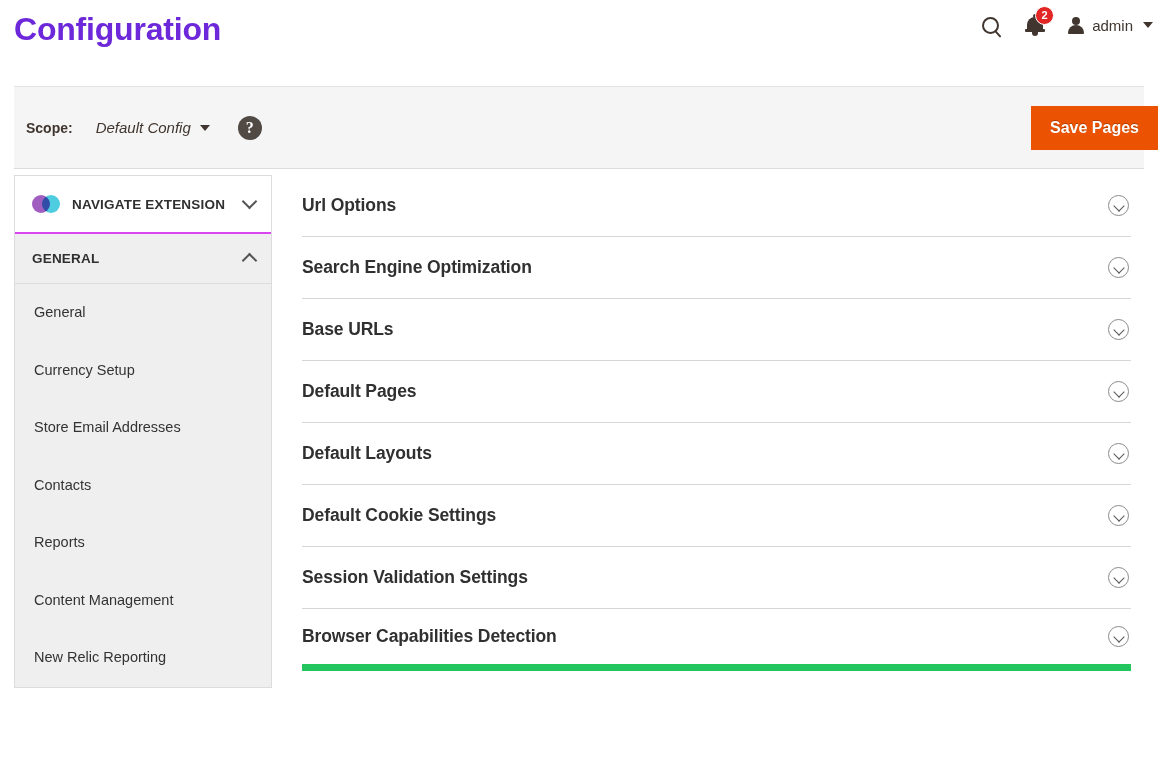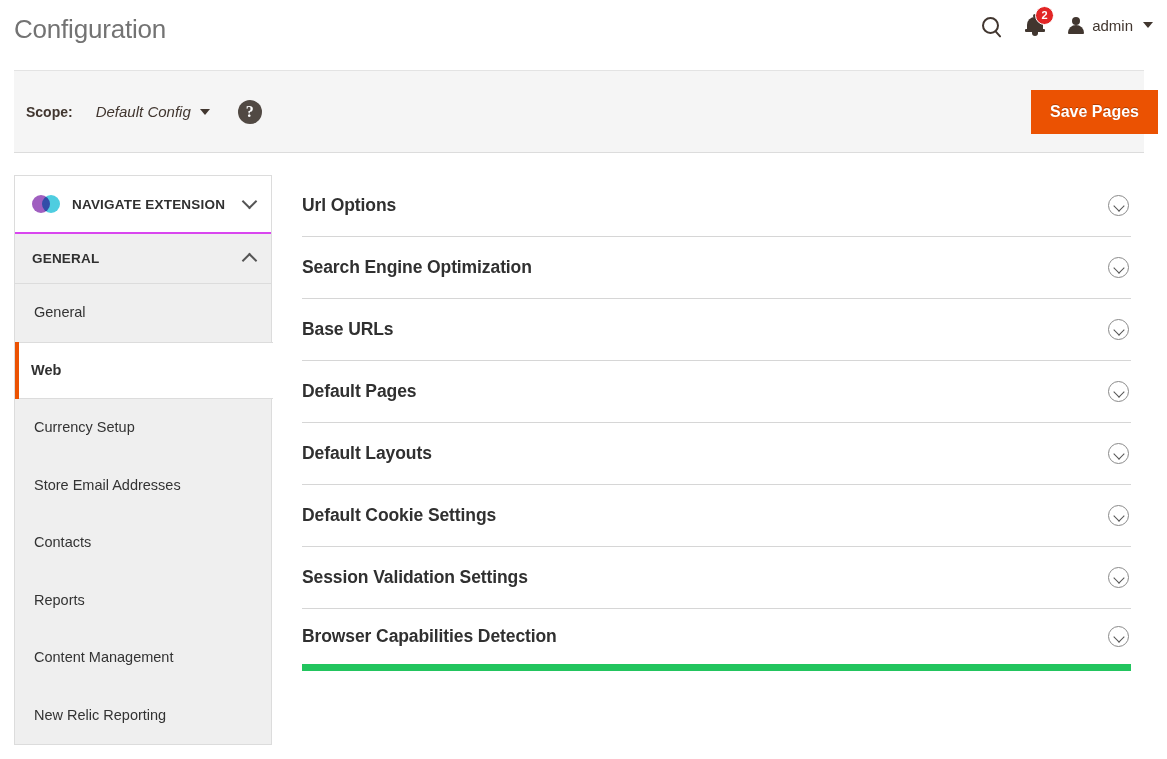--- a/index.html
+++ b/index.html
@@ -23,9 +23,9 @@
     position: absolute;
     left: 14px;
     top: 12px;
-    font-size: 26px;
-    font-weight: 400;
-    color: #737373;
+    font-size: 32px;
+    font-weight: 700;
+    color: #6d28d9;
     letter-spacing: -0.2px;
     line-height: 34px;
   }

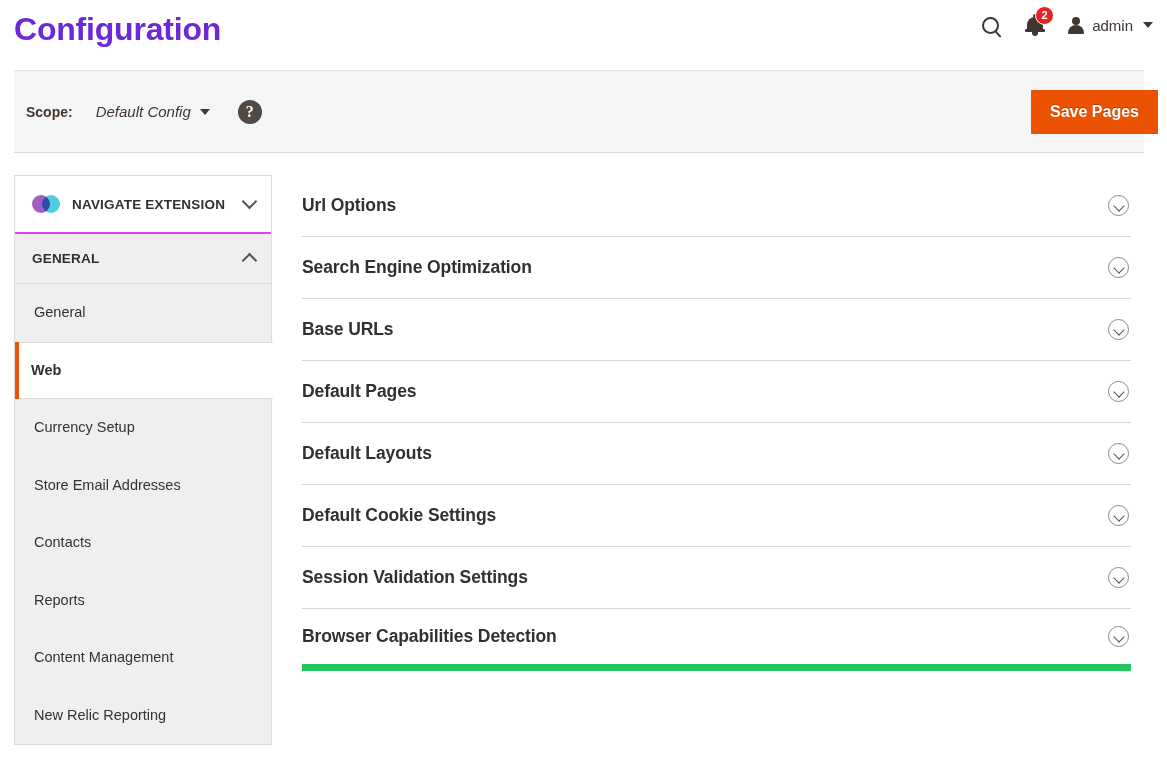--- a/index.html
+++ b/index.html
@@ -161,7 +161,7 @@
   .scope-bar {
     position: absolute;
     left: 14px;
-    top: 70px;
+    top: 86px;
     width: 1130px;
     height: 83px;
     background: #f5f5f5;

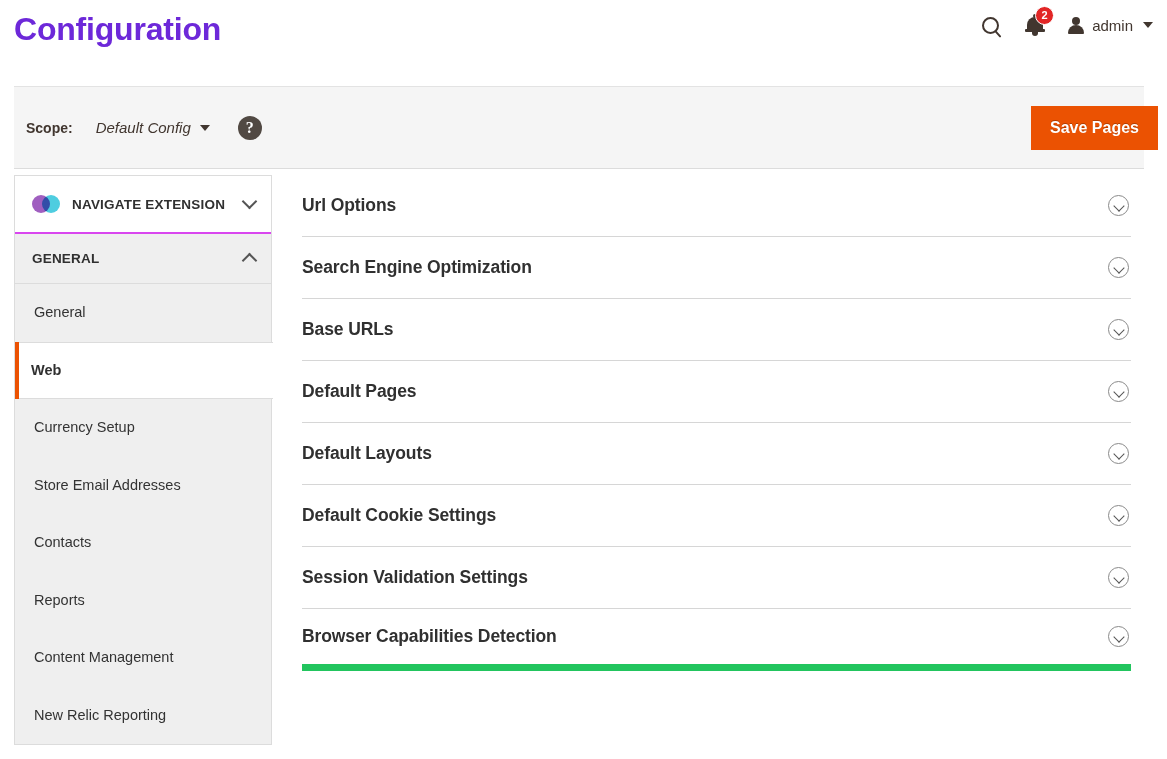--- a/index.html
+++ b/index.html
@@ -459,9 +459,6 @@
       <div class="nav-item">
         <span>General</span>
       </div>
-      <div class="nav-item active">
-        <span>Web</span>
-      </div>
       <div class="nav-item">
         <span>Currency Setup</span>
       </div>

